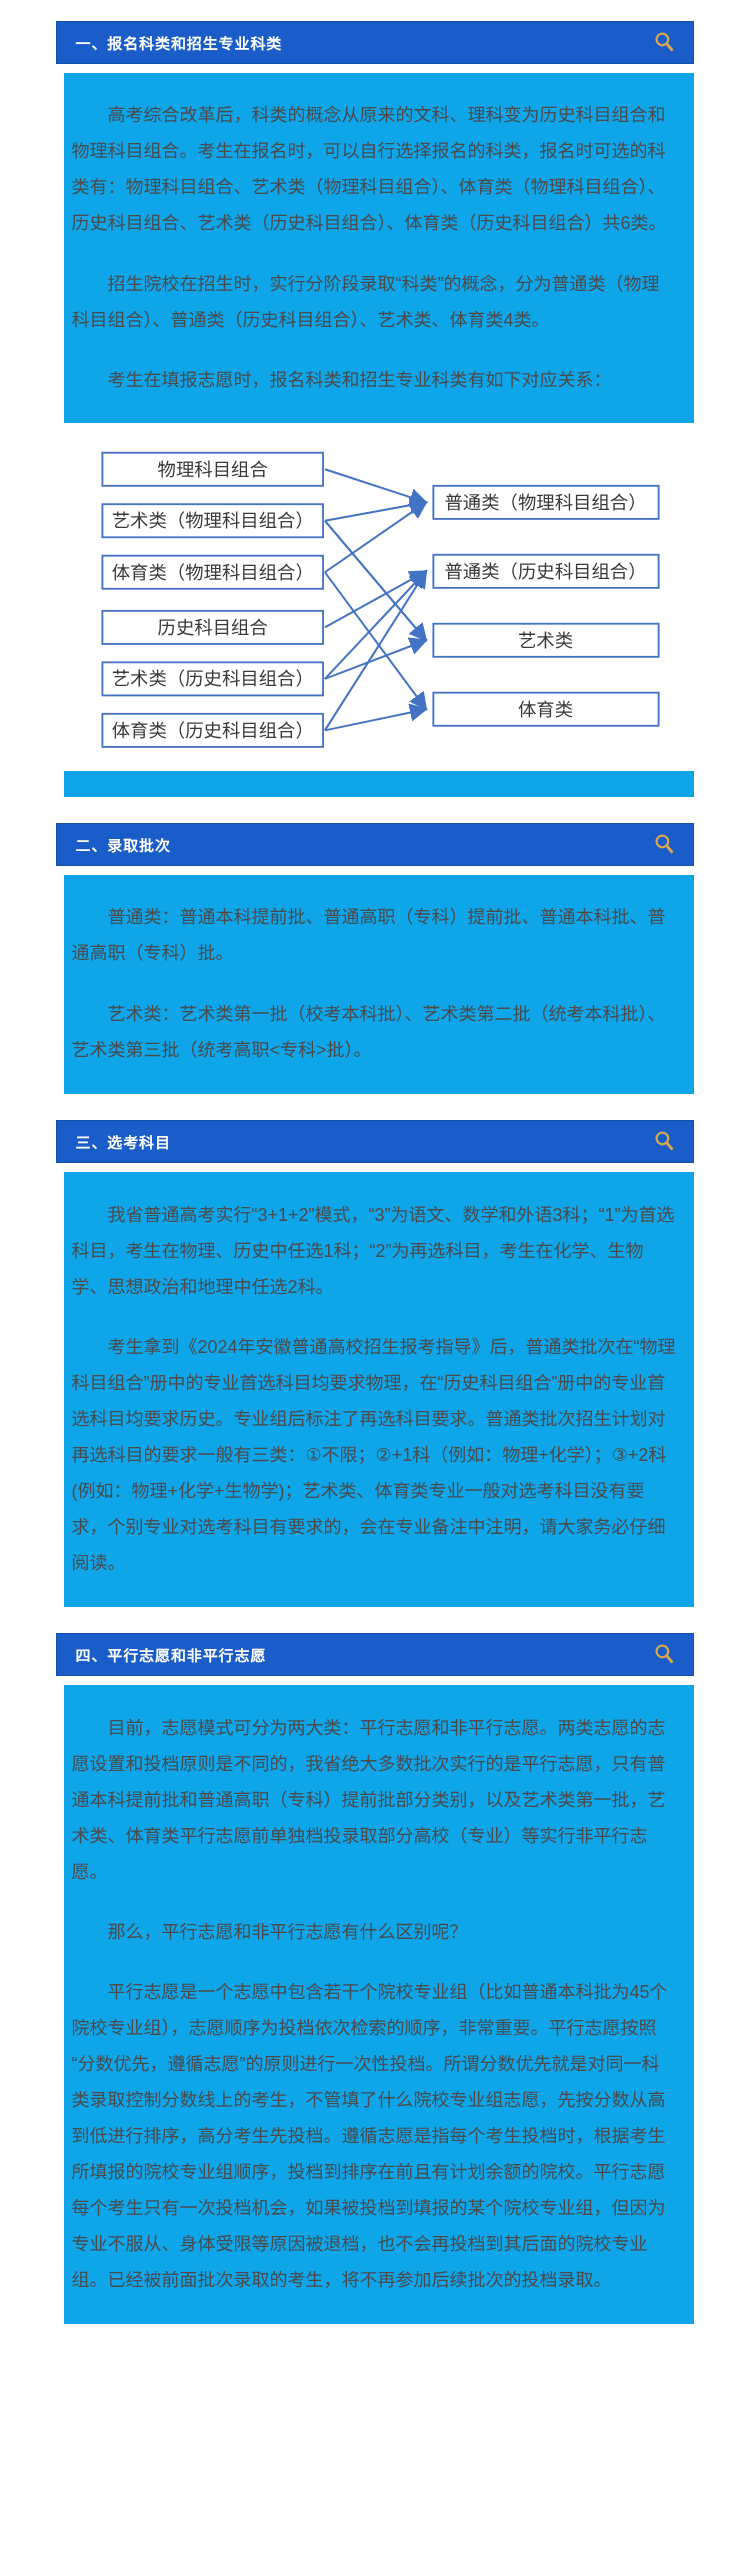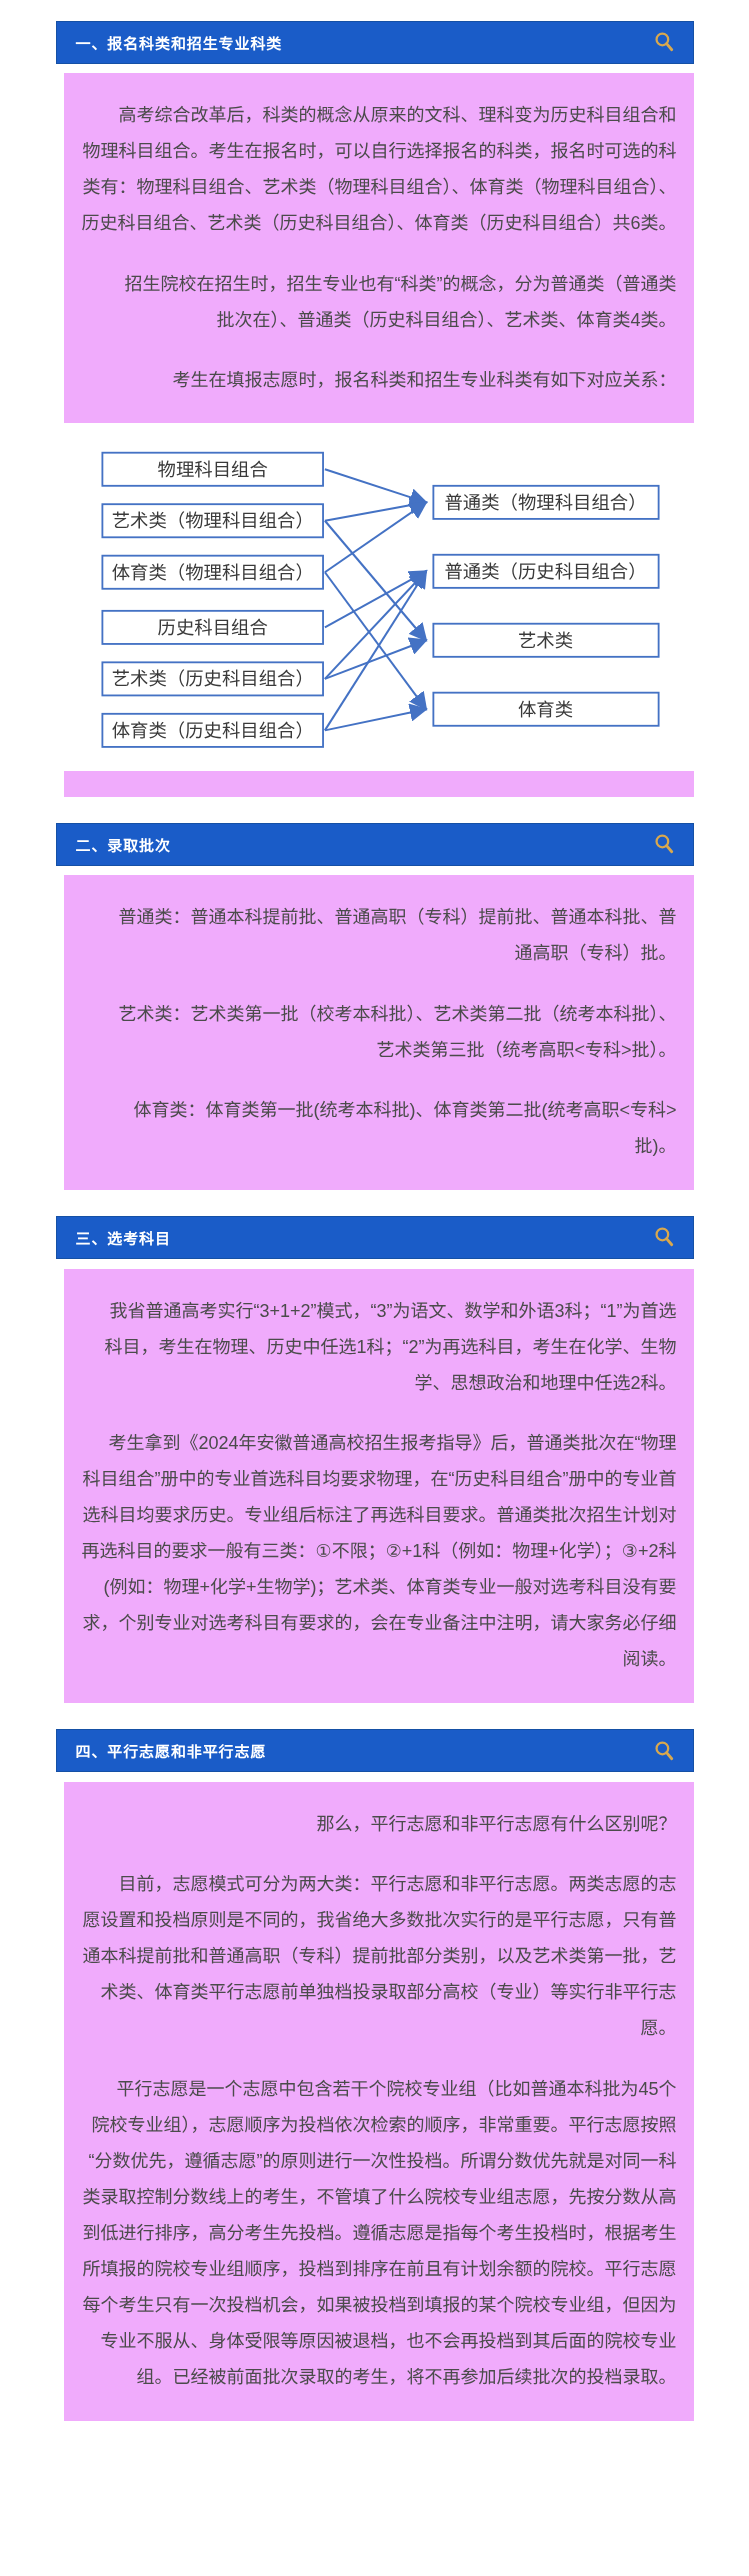--- a/index.html
+++ b/index.html
@@ -14,9 +14,8 @@
   .sec-title{color:#ffffff;font-weight:bold;font-size:15px;letter-spacing:0.9px;}
   .mag{width:22.5px;height:22.5px;flex:0 0 auto;cursor:pointer;}
   .panel{
-    background:#f0abfc;margin:9.4px 0 0 8.4px;
+    background:#0ea5e9;margin:9.4px 0 0 8.4px;
     padding:24.4px 17px 26px 7.5px;
-    text-align:right;
   }
   .panel p{
     font-size:18px;color:#4b4b4b;line-height:2.0;

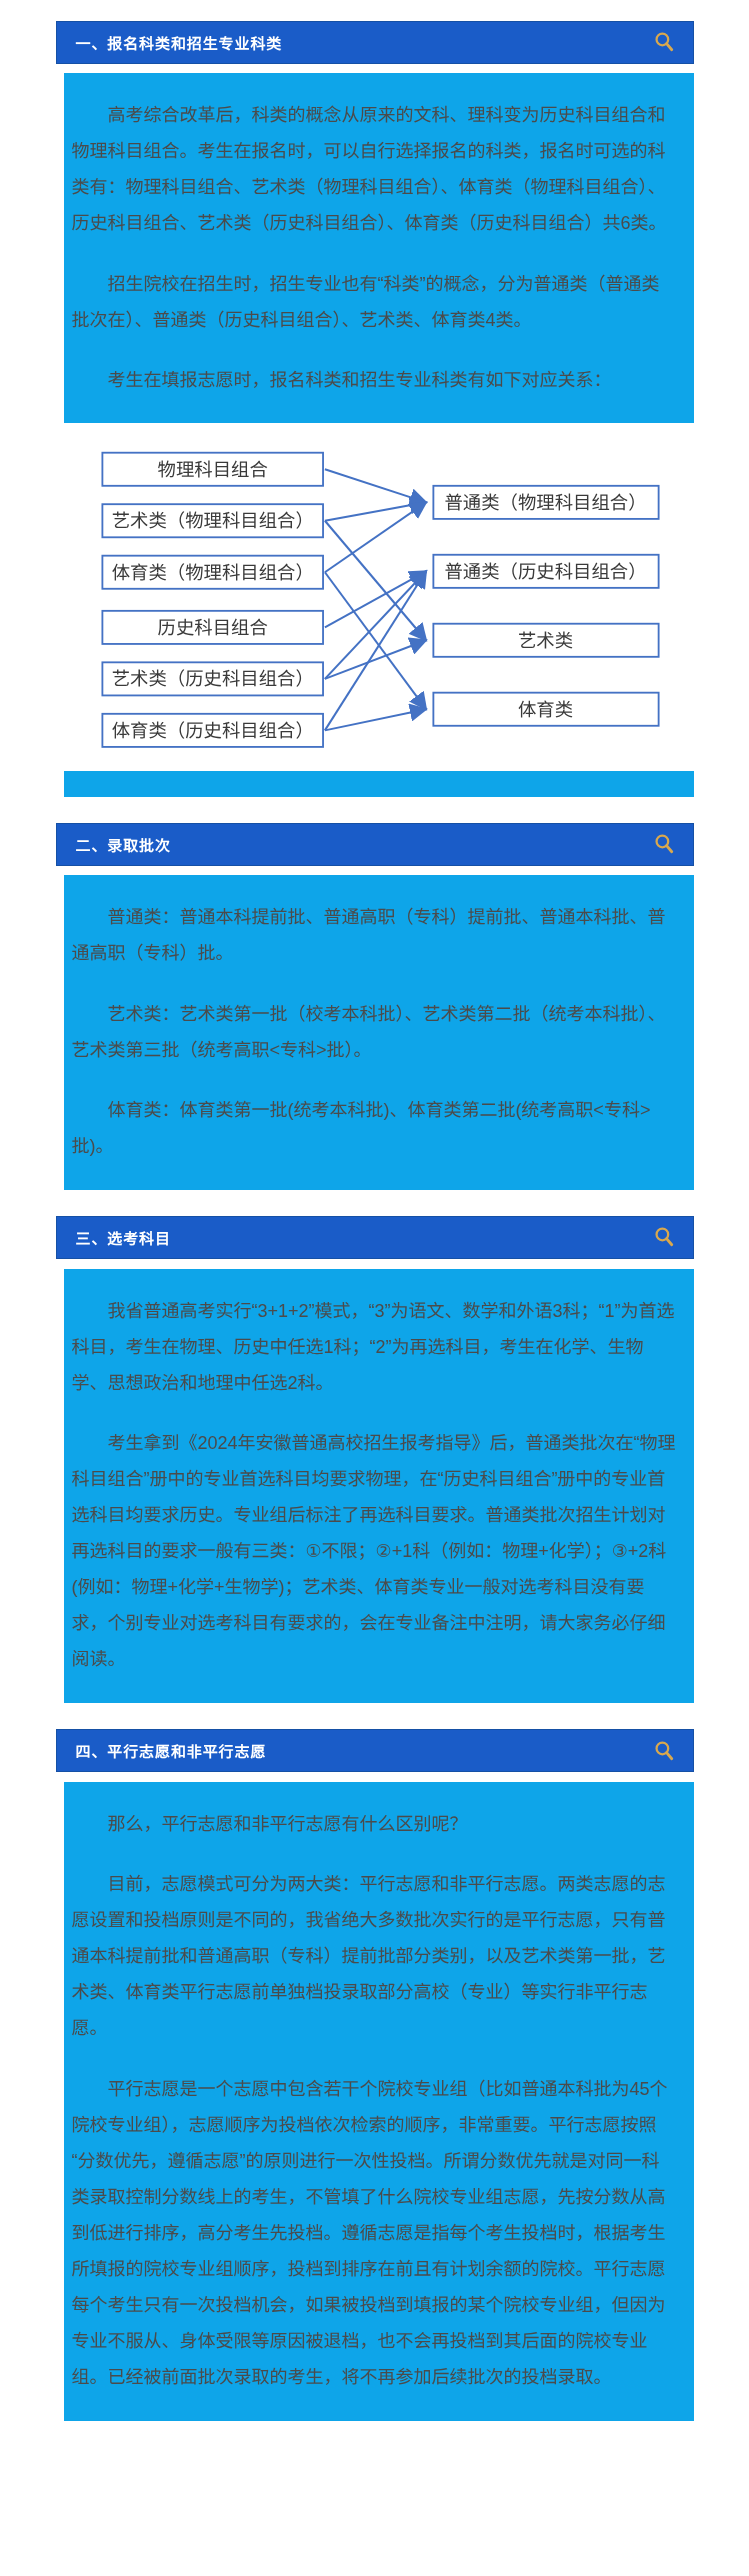--- a/index.html
+++ b/index.html
@@ -50,7 +50,7 @@
     </div>
     <div class="panel">
       <p>高考综合改革后，科类的概念从原来的文科、理科变为历史科目组合和物理科目组合。考生在报名时，可以自行选择报名的科类，报名时可选的科类有：物理科目组合、艺术类（物理科目组合）、体育类（物理科目组合）、历史科目组合、艺术类（历史科目组合）、体育类（历史科目组合）共6类。</p>
-      <p>招生院校在招生时，招生专业也有“科类”的概念，分为普通类（普通类批次在）、普通类（历史科目组合）、艺术类、体育类4类。</p>
+      <p>招生院校在招生时，实行分阶段录取“科类”的概念，分为普通类（物理科目组合）、普通类（历史科目组合）、艺术类、体育类4类。</p>
       <p>考生在填报志愿时，报名科类和招生专业科类有如下对应关系：</p>
       <div class="diagram-wrap">
         <svg class="diagram-svg" viewBox="0 0 640 352">

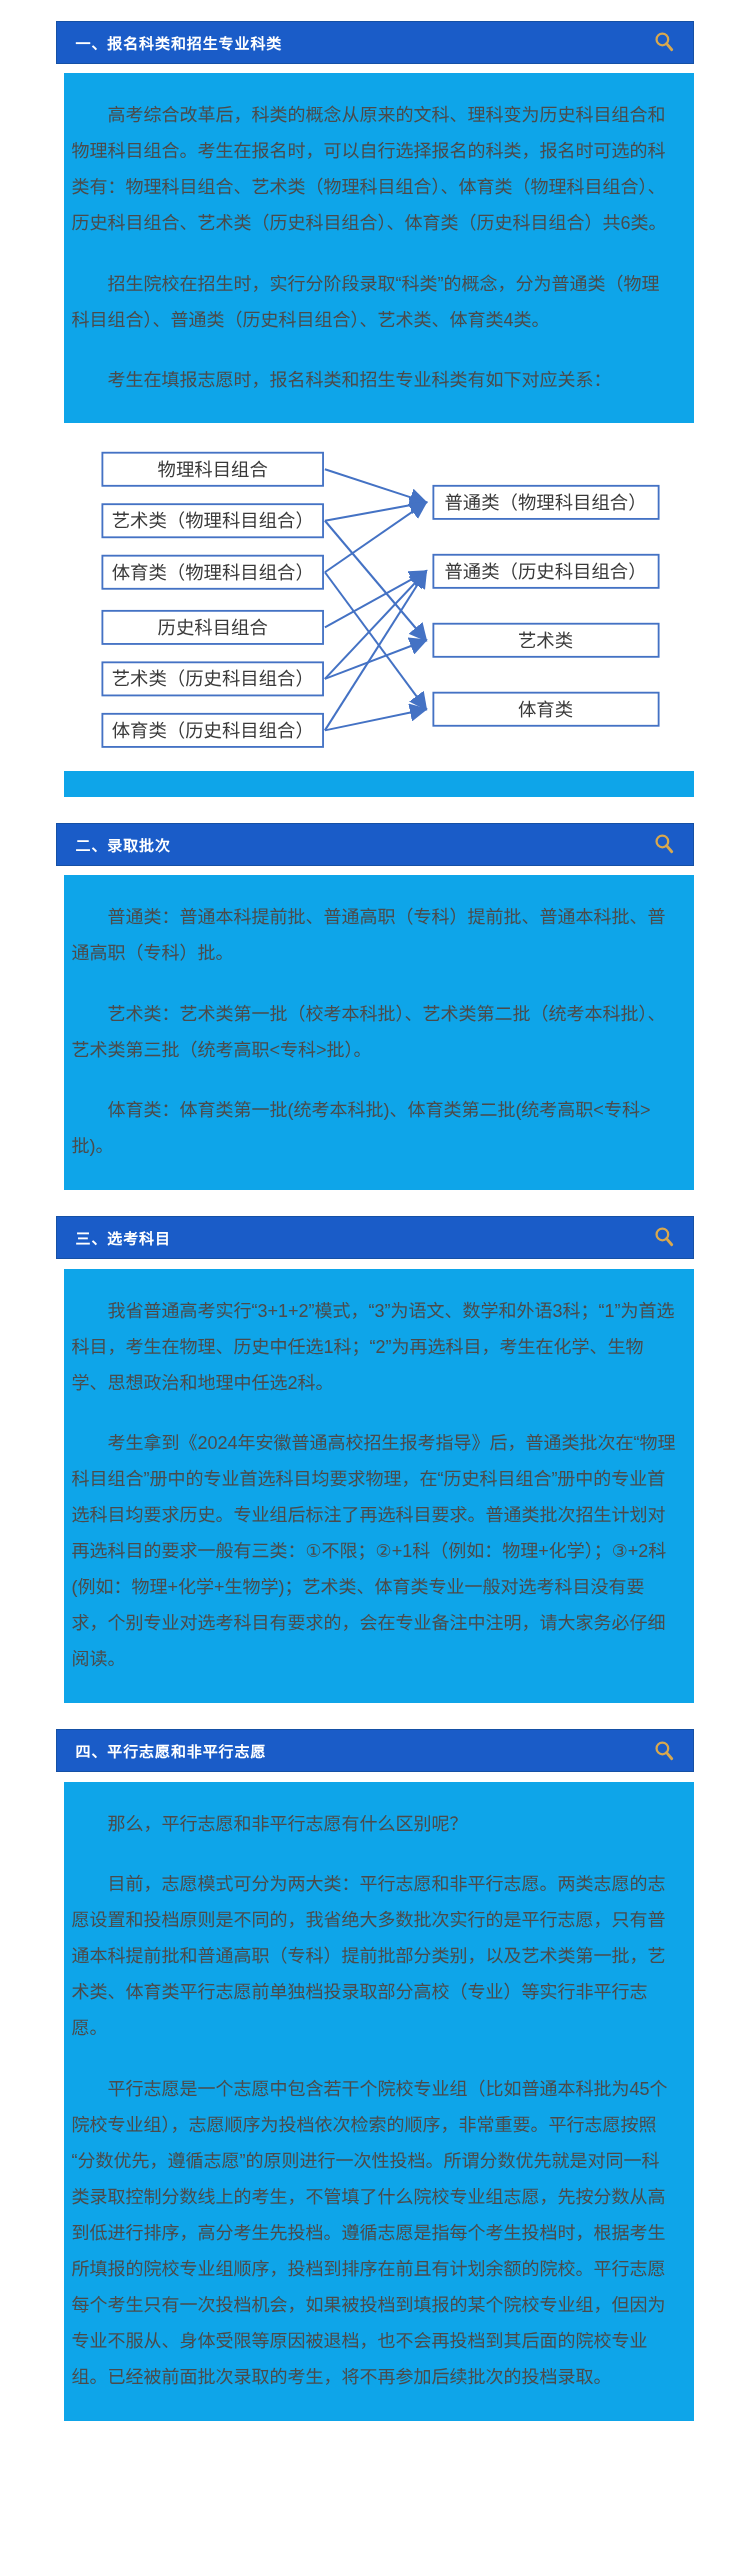--- a/index.html
+++ b/index.html
@@ -109,7 +109,6 @@
     <div class="panel">
       <p>普通类：普通本科提前批、普通高职（专科）提前批、普通本科批、普通高职（专科）批。</p>
       <p>艺术类：艺术类第一批（校考本科批）、艺术类第二批（统考本科批）、艺术类第三批（统考高职&lt;专科&gt;批）。</p>
-      <p>体育类：体育类第一批(统考本科批)、体育类第二批(统考高职&lt;专科&gt;批)。</p>
     </div>
   </section>
 

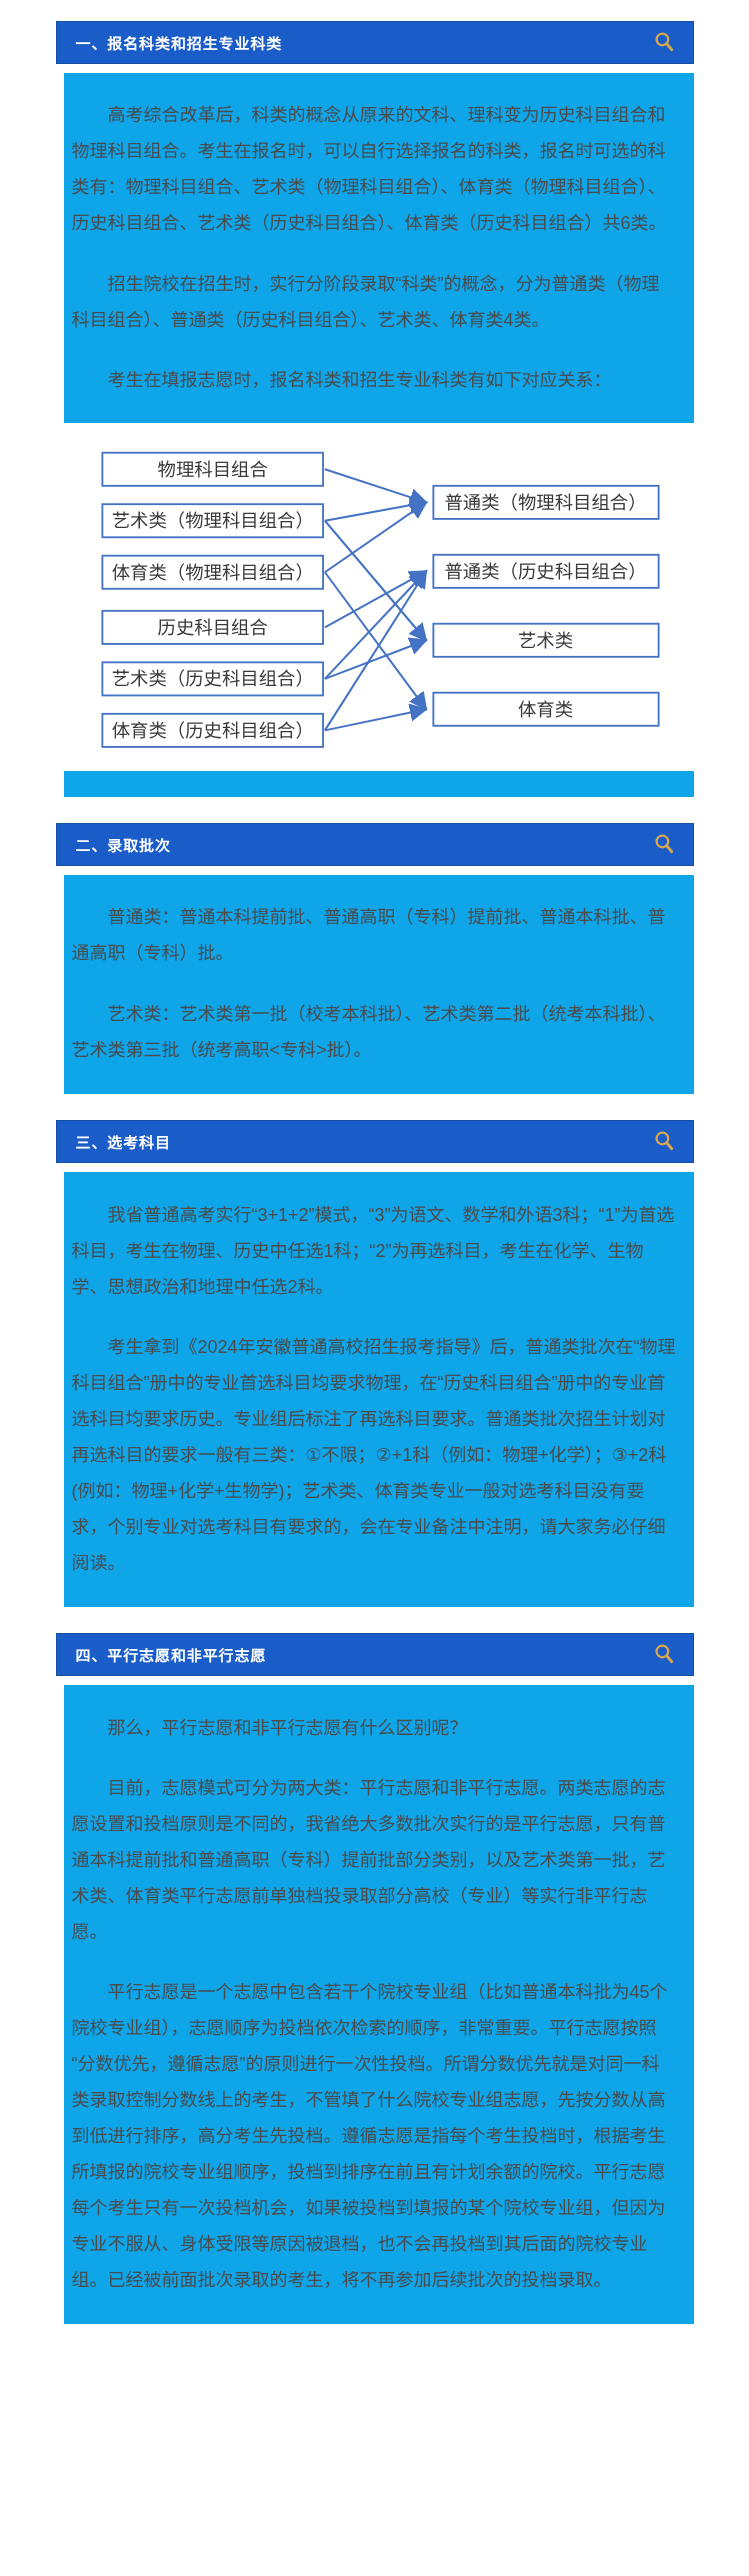--- a/index.html
+++ b/index.html
@@ -135,8 +135,8 @@
       </svg>
     </div>
     <div class="panel">
+      <p>目前，志愿模式可分为两大类：平行志愿和非平行志愿。两类志愿的志愿设置和投档原则是不同的，我省绝大多数批次实行的是平行志愿，只有普通本科提前批和普通高职（专科）提前批部分类别，以及艺术类第一批，艺术类、体育类平行志愿前单独档投录取部分高校（专业）等实行非平行志愿。</p>
       <p>那么，平行志愿和非平行志愿有什么区别呢？</p>
-      <p>目前，志愿模式可分为两大类：平行志愿和非平行志愿。两类志愿的志愿设置和投档原则是不同的，我省绝大多数批次实行的是平行志愿，只有普通本科提前批和普通高职（专科）提前批部分类别，以及艺术类第一批，艺术类、体育类平行志愿前单独档投录取部分高校（专业）等实行非平行志愿。</p>
       <p>平行志愿是一个志愿中包含若干个院校专业组（比如普通本科批为45个院校专业组），志愿顺序为投档依次检索的顺序，非常重要。平行志愿按照“分数优先，遵循志愿”的原则进行一次性投档。所谓分数优先就是对同一科类录取控制分数线上的考生，不管填了什么院校专业组志愿，先按分数从高到低进行排序，高分考生先投档。遵循志愿是指每个考生投档时，根据考生所填报的院校专业组顺序，投档到排序在前且有计划余额的院校。平行志愿每个考生只有一次投档机会，如果被投档到填报的某个院校专业组，但因为专业不服从、身体受限等原因被退档，也不会再投档到其后面的院校专业组。已经被前面批次录取的考生，将不再参加后续批次的投档录取。</p>
 
     </div>

